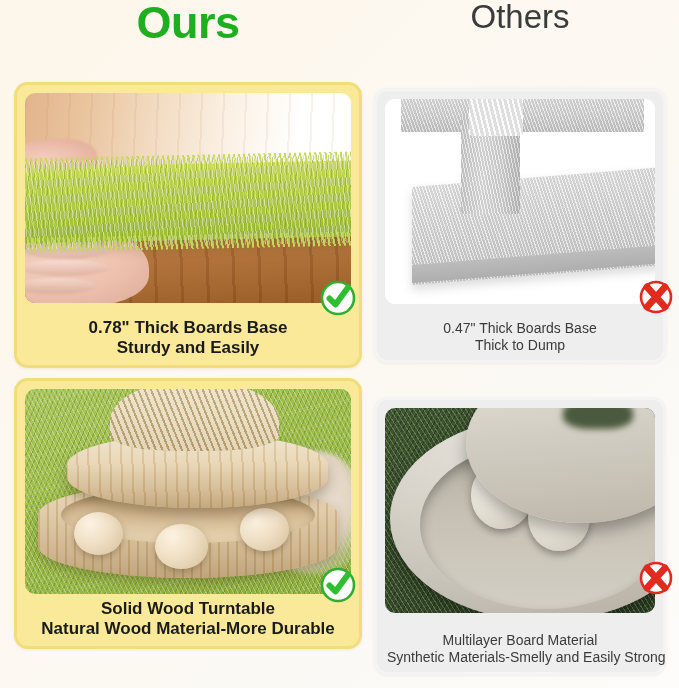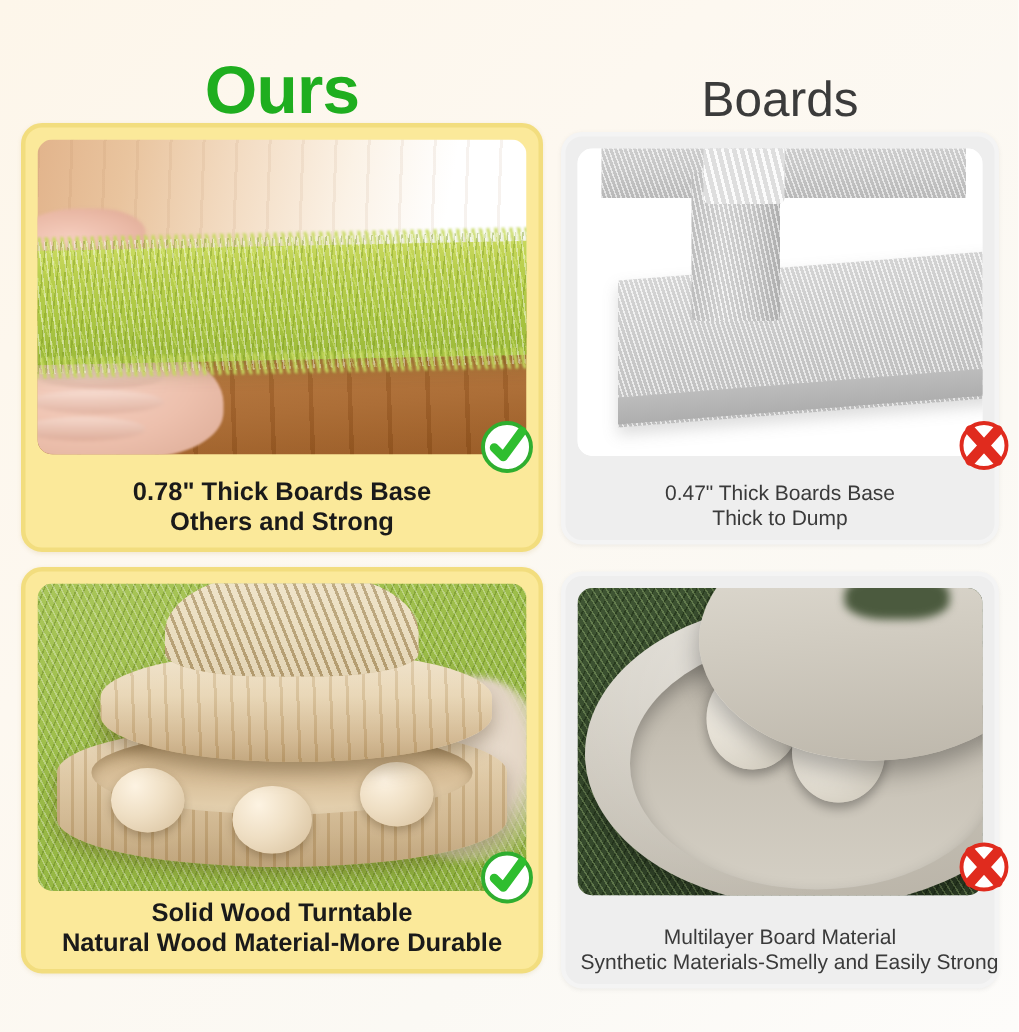--- a/index.html
+++ b/index.html
@@ -27,7 +27,7 @@
     top: 0;
     height: 82px;
     display: flex;
-    align-items: flex-end;
+    align-items: flex-start;
     justify-content: center;
   }
   .heading-ours {

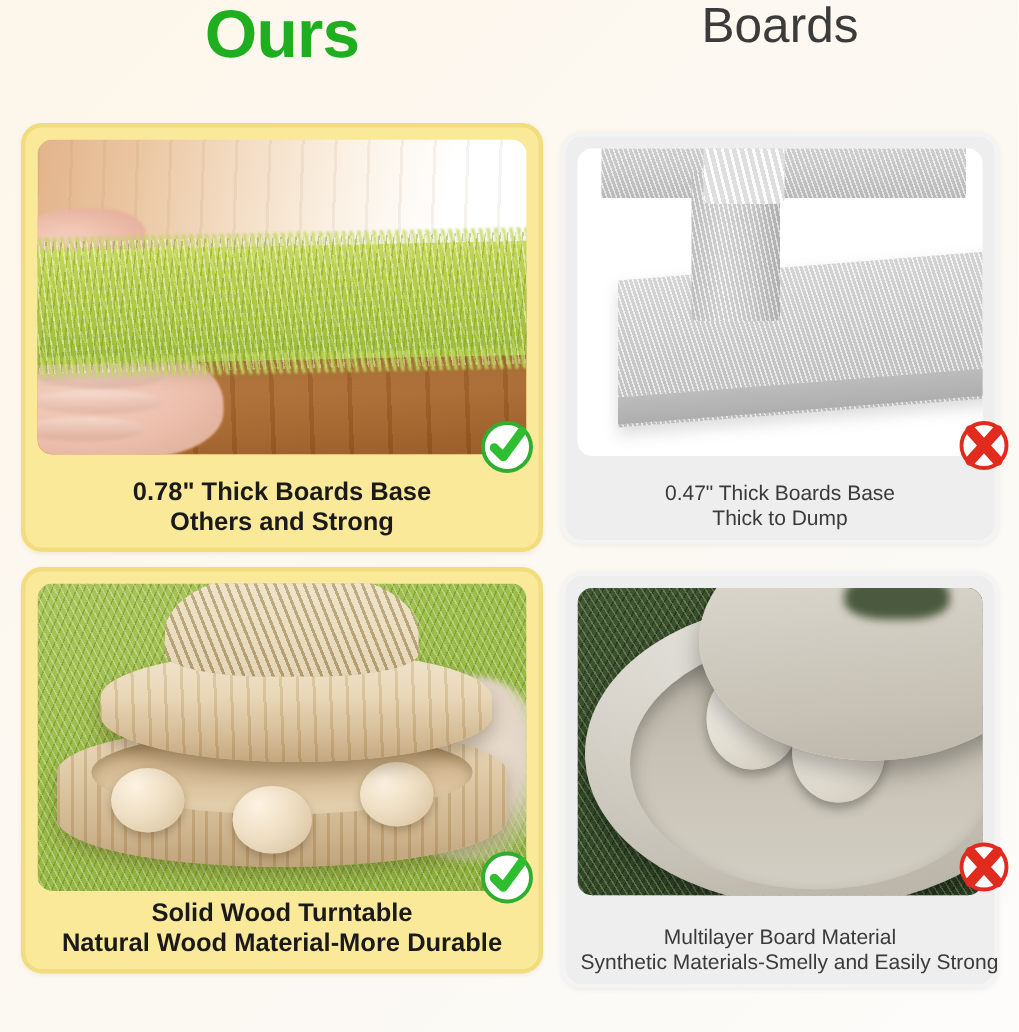--- a/index.html
+++ b/index.html
@@ -368,7 +368,7 @@
     <span class="htext">Ours</span>
   </div>
   <div class="heading heading-others">
-    <span class="htext">Boards</span>
+    <span class="htext">Others</span>
   </div>
 </div>
 

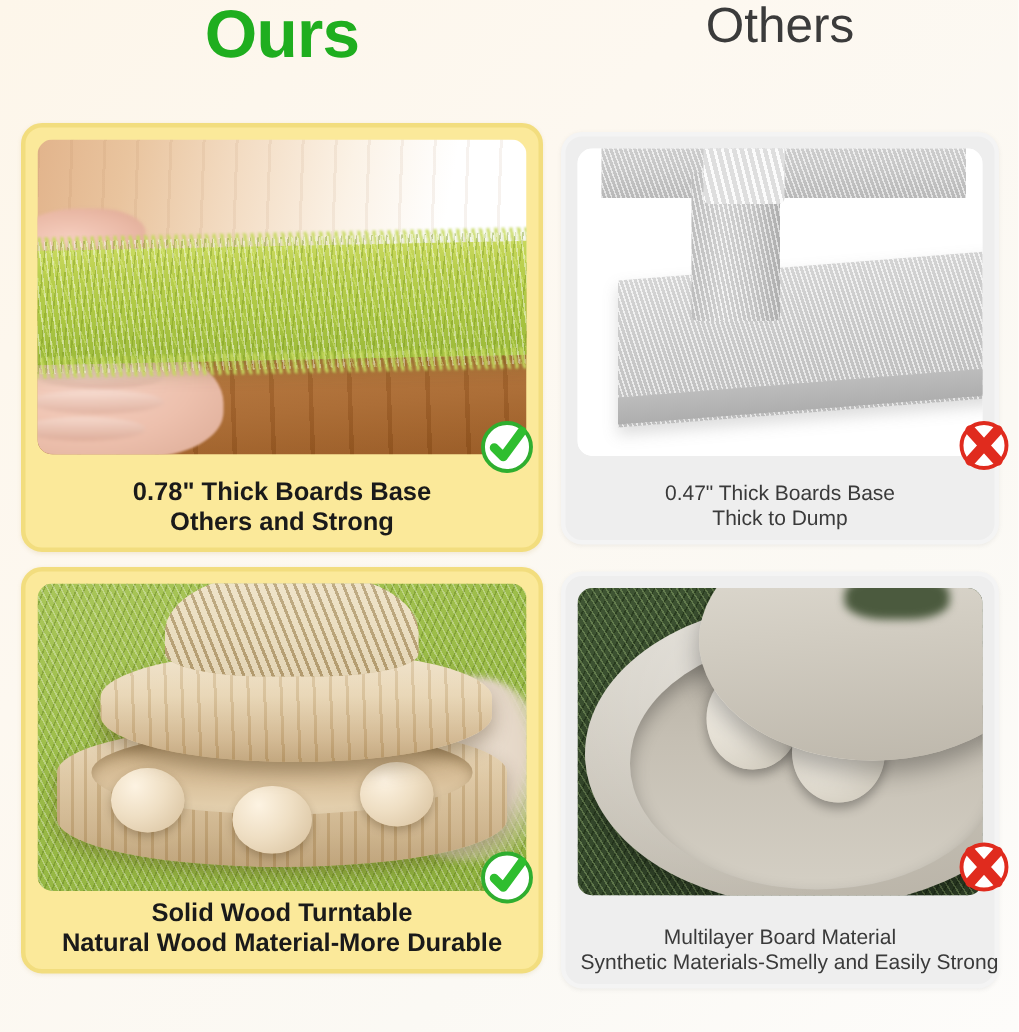--- a/index.html
+++ b/index.html
@@ -392,7 +392,7 @@
   </div>
   <div class="caption caption-ours">
     <span class="line">0.78" Thick Boards Base</span>
-    <span class="line">Others and Strong</span>
+    <span class="line">Sturdy and Easily</span>
   </div>
 </div>
 

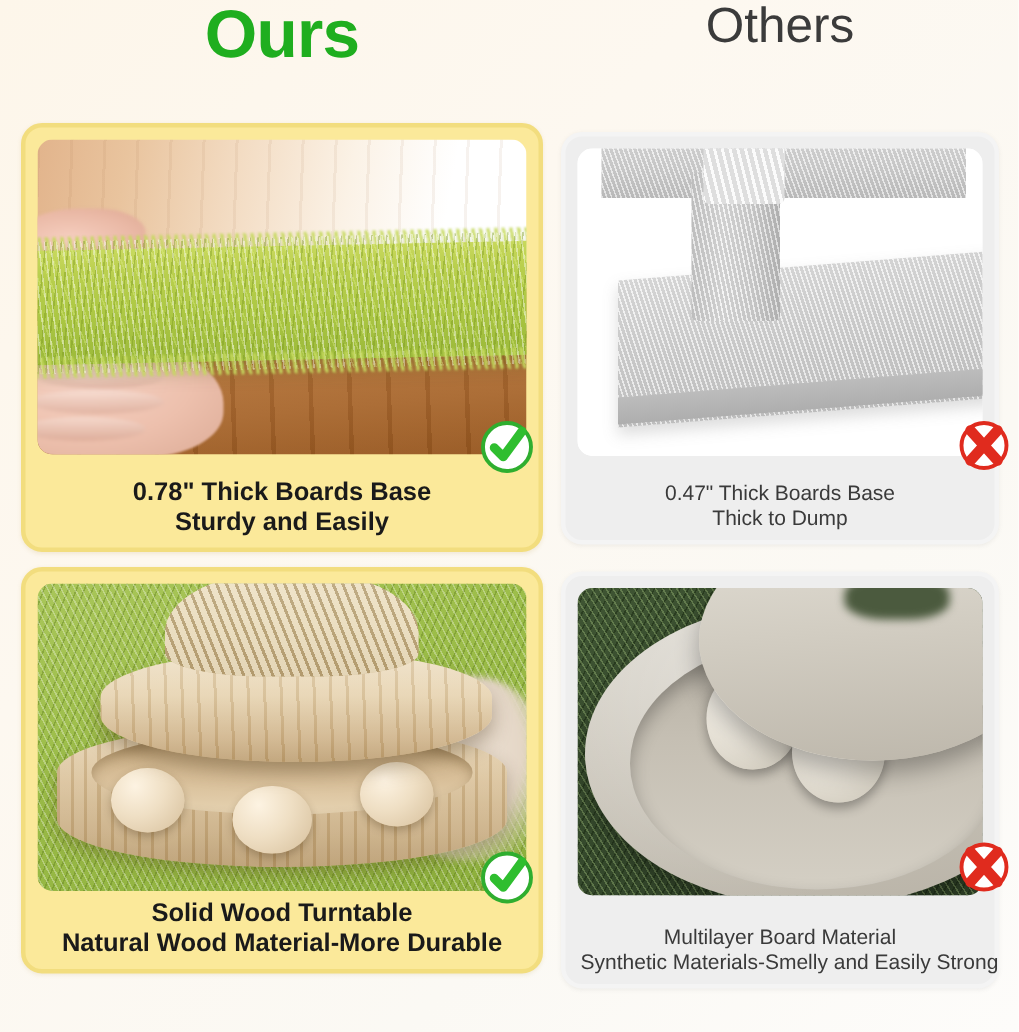--- a/index.html
+++ b/index.html
@@ -74,7 +74,7 @@
   .card-tl { left: 14px;  top: 82px;  width: 348px; height: 286px; }
   .card-bl { left: 14px;  top: 378px; width: 348px; height: 271px; }
   .card-tr { left: 374px; top: 88px;  width: 292px; height: 275px; }
-  .card-br { left: 374px; top: 381px; width: 292px; height: 278px; }
+  .card-br { left: 374px; top: 397px; width: 292px; height: 278px; }
 
   
   .photo {

